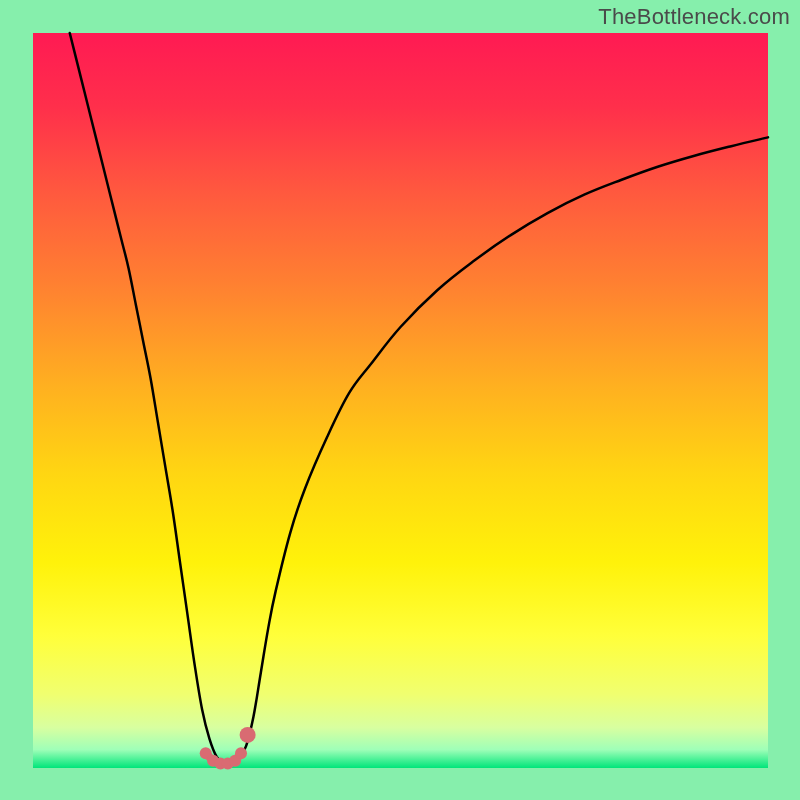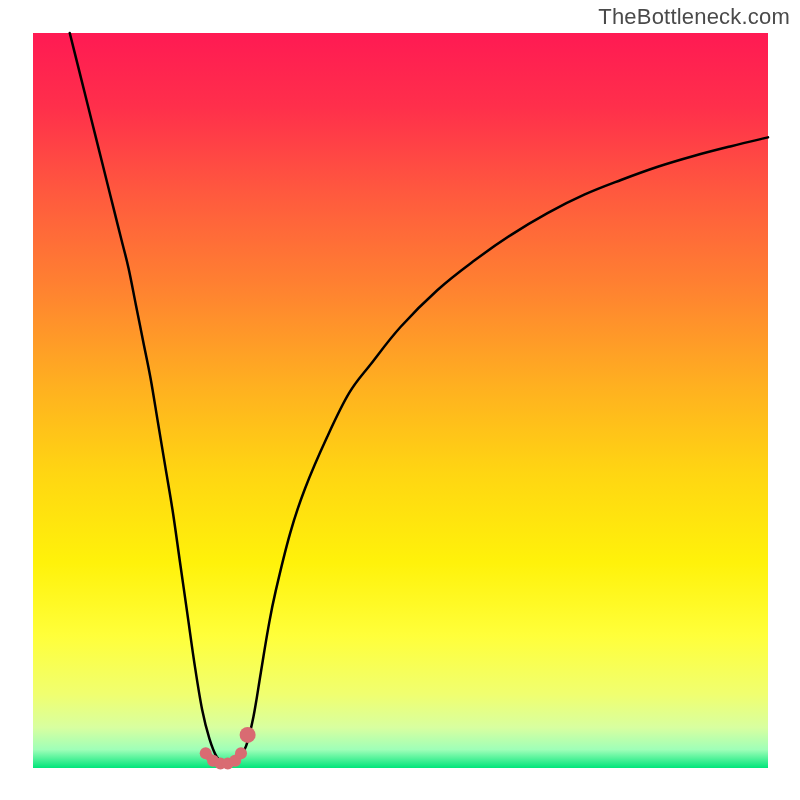--- a/index.html
+++ b/index.html
@@ -17,7 +17,7 @@
     left: 0;
     width: 800px;
     height: 800px;
-    background: #ffffff;
+    background: #86efac;
   }
   .watermark {
     position: absolute;

